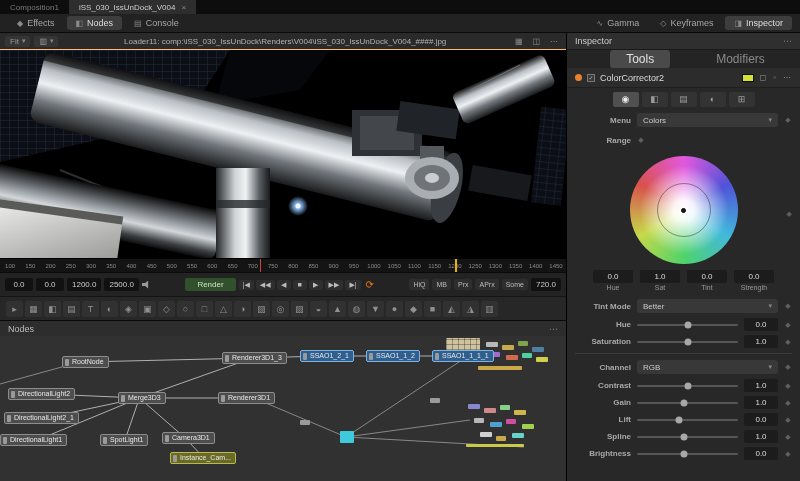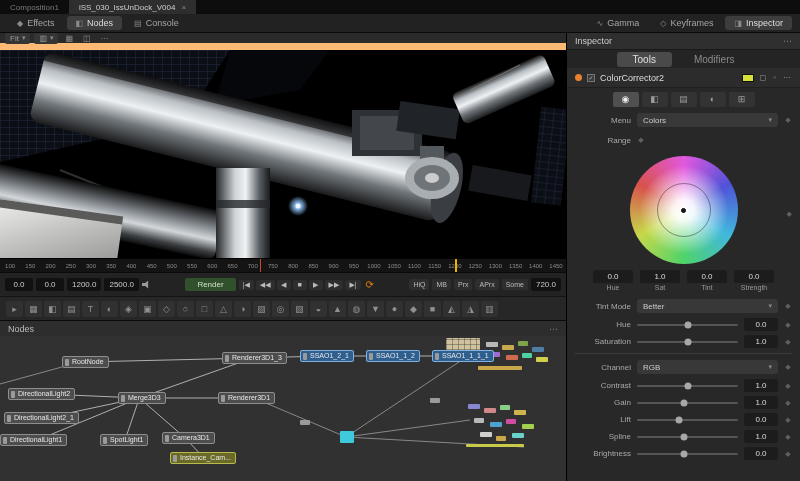--- a/index.html
+++ b/index.html
@@ -27,7 +27,7 @@
   .left { position:absolute; left:0; top:33px; width:566px; height:448px; background:#1c1c1c; }
 
   .viewer-header { position:absolute; top:0; left:0; width:566px; height:17px; background:#2a2a2a;
-    border-bottom:7px solid #fdba74; display:flex; align-items:center; gap:4px; padding:0 5px;
+    border-bottom:1px solid #fdba74; display:flex; align-items:center; gap:4px; padding:0 5px;
     font-size:8px; color:#999; }
   .vh-btn { display:flex; align-items:center; gap:3px; padding:1px 5px; background:#353535; border-radius:2px; }
   .vh-path { flex:1; text-align:center; color:#b3b3b3; white-space:nowrap; overflow:hidden; }

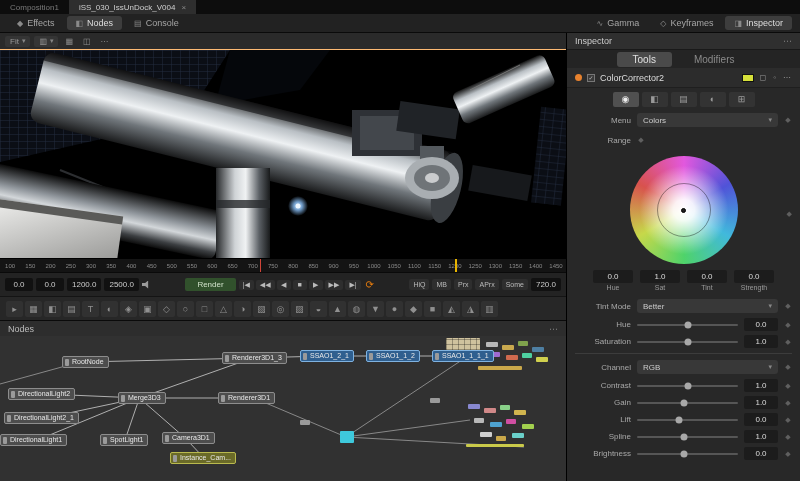--- a/index.html
+++ b/index.html
@@ -187,6 +187,7 @@
         <span>▥</span>
         <span class="dd-chev">▾</span>
       </div>
+      <div class="vh-path">Loader11: comp:\iSS_030_IssUnDock\Renders\V004\iSS_030_IssUnDock_V004_####.jpg</div>
       <span class="vh-icon">▦</span>
       <span class="vh-icon">◫</span>
       <span class="vh-icon">⋯</span>

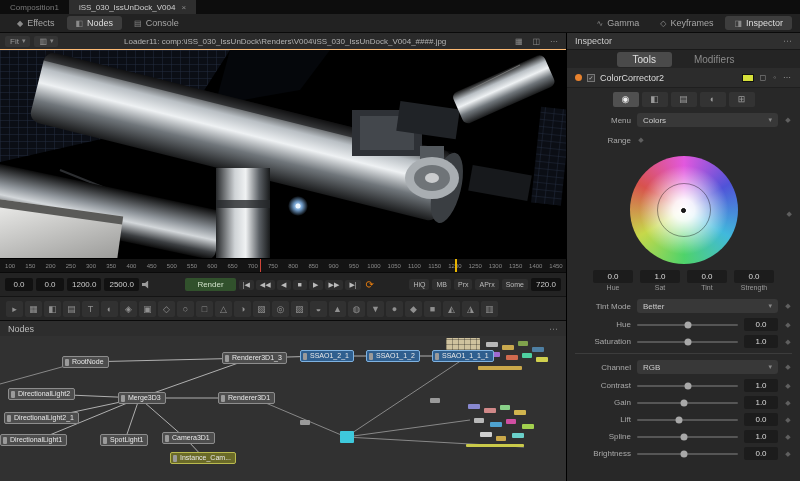--- a/index.html
+++ b/index.html
@@ -81,7 +81,7 @@
   .insp-header { height:17px; background:#2f2f2f; border-bottom:1px solid #191919; display:flex;
     align-items:center; justify-content:space-between; padding:0 8px; font-size:9px; color:#ccc; }
   .insp-tabs { height:18px; display:flex; align-items:center; justify-content:center; gap:6px; background:#242424; }
-  .itab { padding:2px 16px; border-radius:3px; font-size:10px; color:#8a8a8a; }
+  .itab { padding:2px 16px; border-radius:3px; font-size:12px; color:#8a8a8a;margin-left:24px; }
   .itab.active { background:#4a4a4a; color:#e0e0e0; }
 
   .node-row { height:20px; display:flex; align-items:center; gap:5px; padding:0 8px; background:#2c2c2c;

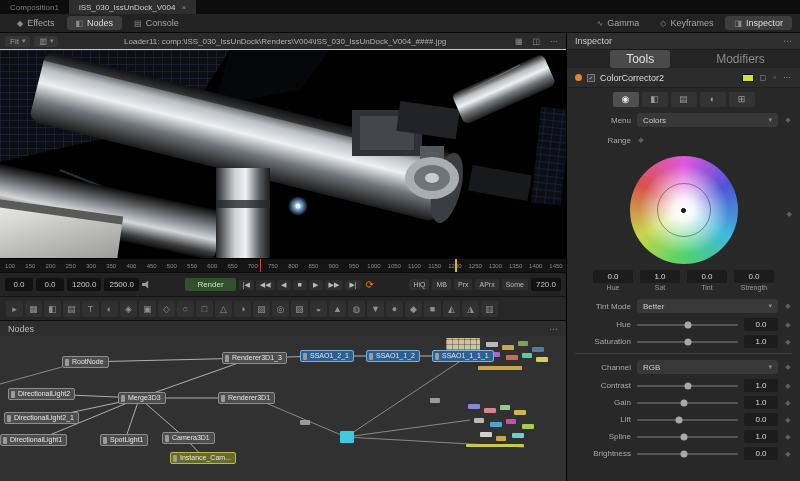--- a/index.html
+++ b/index.html
@@ -98,7 +98,7 @@
   .stab.active { background:#505050; color:#eee; }
 
   .prow { height:20px; display:flex; align-items:center; padding:0 8px 0 6px; gap:6px; font-size:8px; color:#a8a8a8; }
-  .plabel { width:58px; text-align:right; flex-shrink:0; }
+  .plabel { width:58px; text-align:right; flex-shrink:0;font-weight:bold; }
   .dropdown { flex:1; height:14px; background:#383838; border-radius:3px; display:flex; align-items:center;
     justify-content:space-between; padding:0 6px; color:#ccc; font-size:8px; }
   .dd-chev { color:#888; font-size:7px; }

